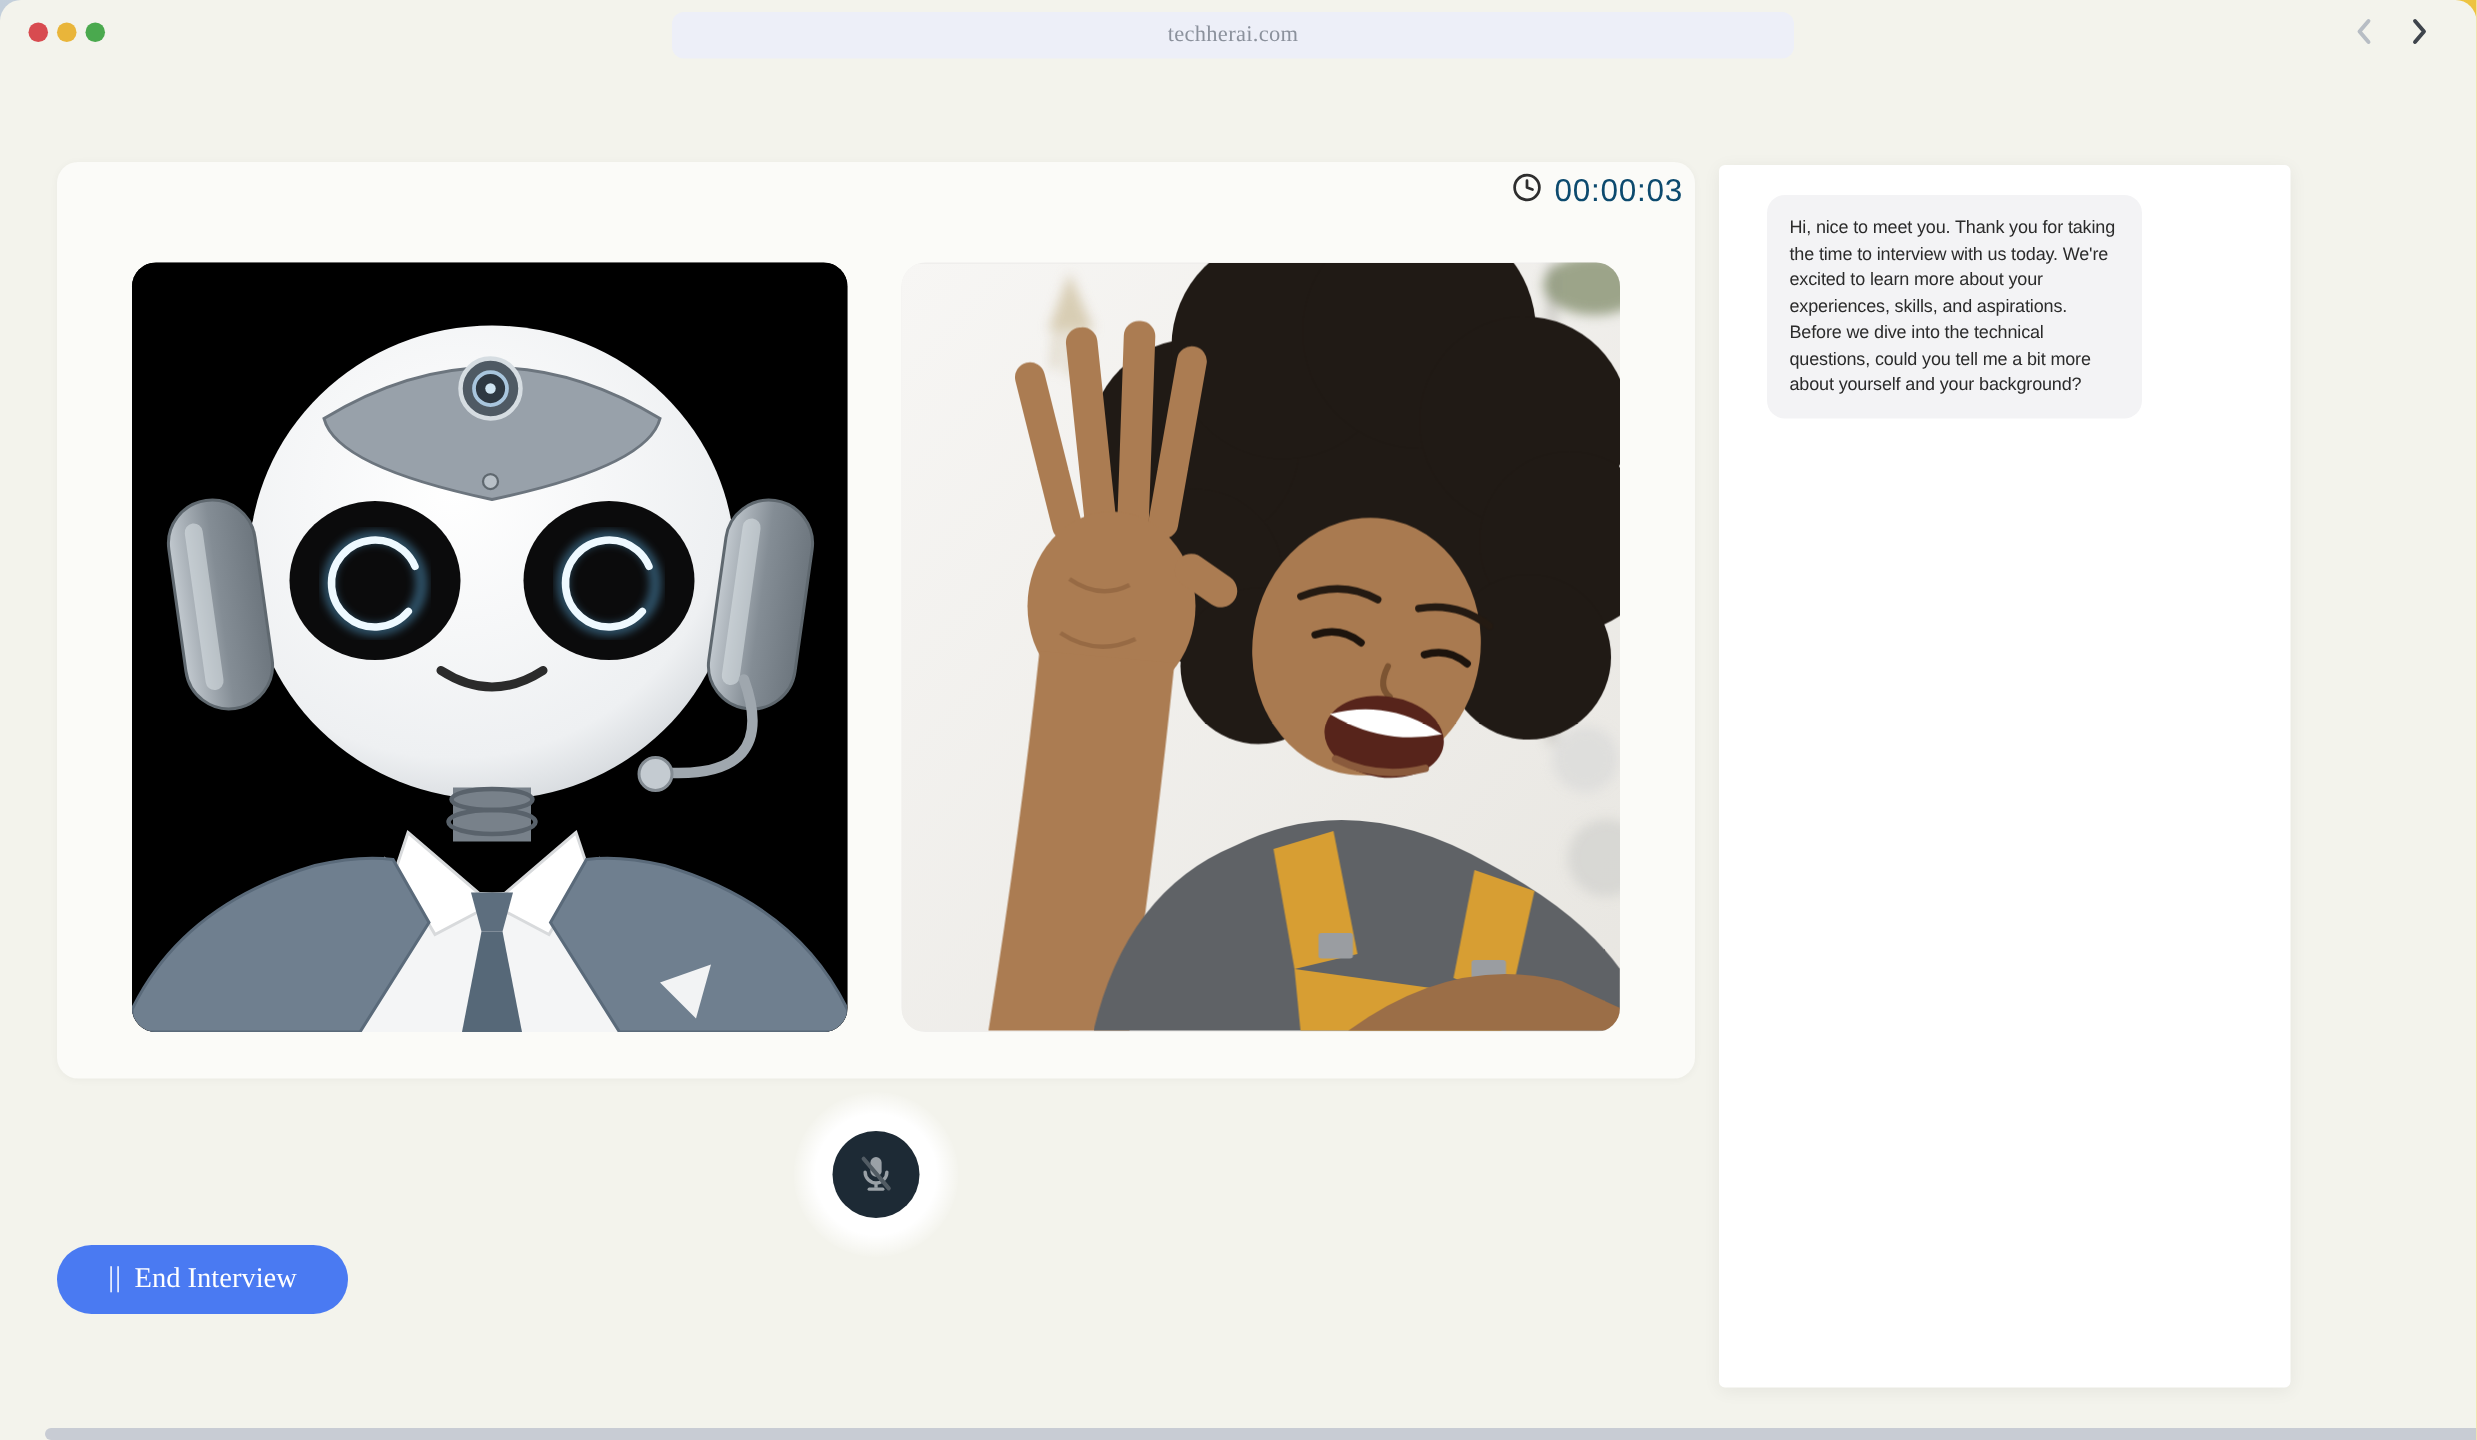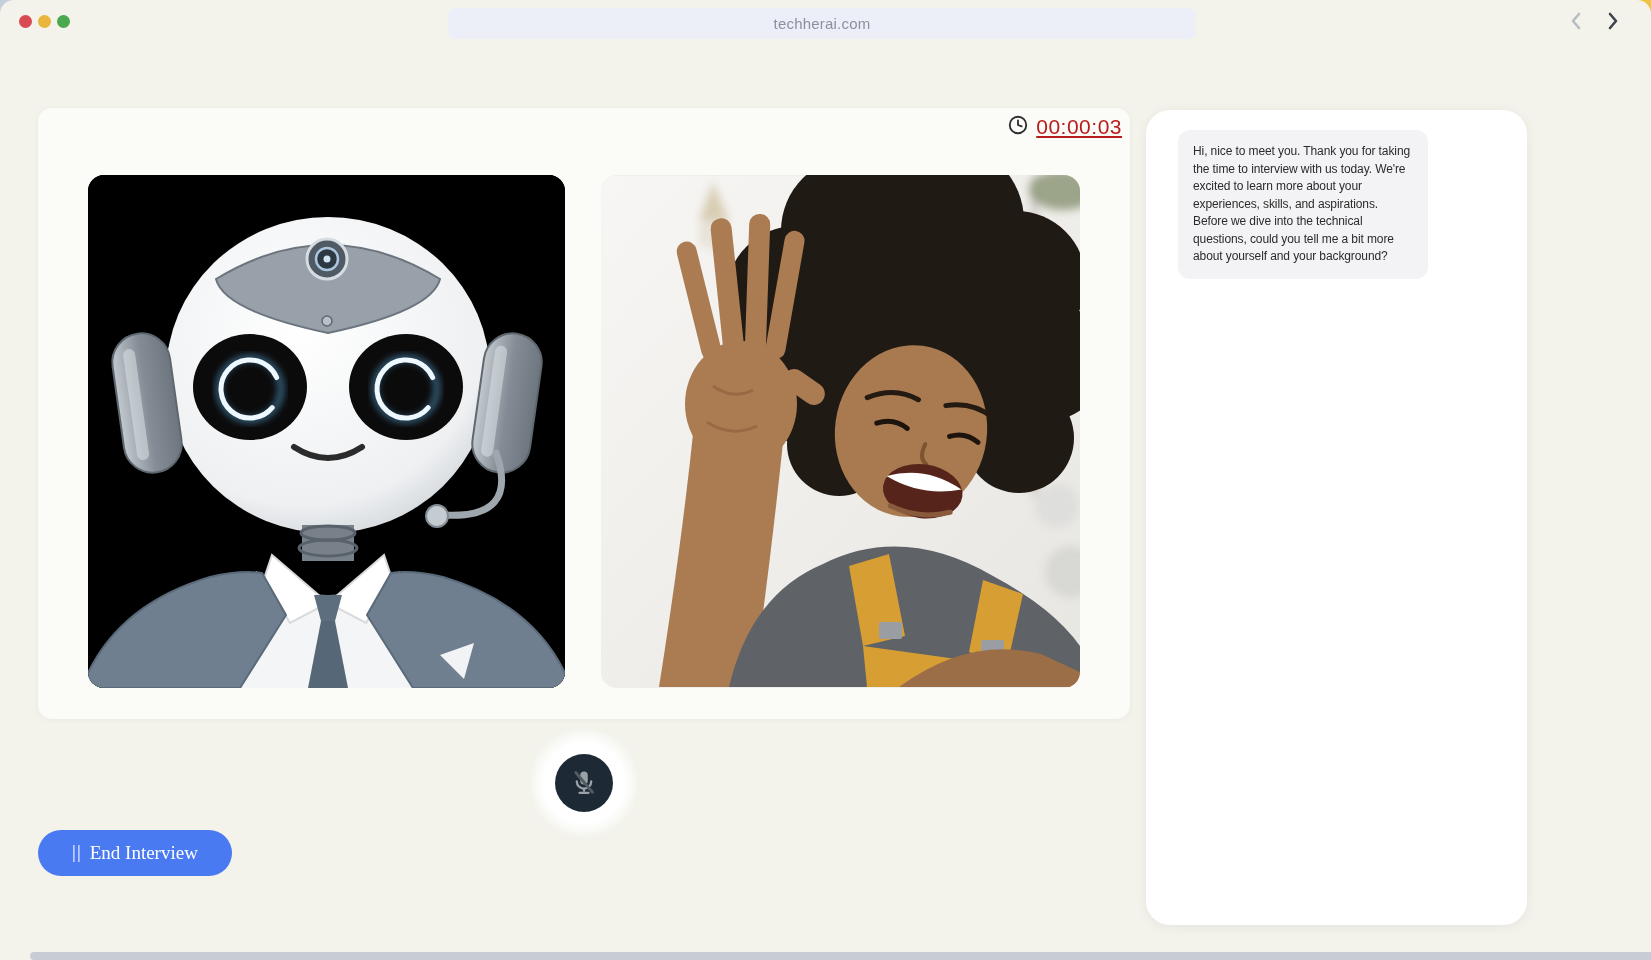--- a/index.html
+++ b/index.html
@@ -13,7 +13,7 @@
     border-radius:14px 14px 0 0;overflow:hidden;
   }
   
-  .titlebar{position:absolute;top:0;left:0;right:0;height:46px;}
+  .titlebar{position:absolute;top:0;left:0;right:0;height:46px;font-family:Liberation Serif, serif;}
   .traffic{position:absolute;top:15px;width:13px;height:13px;border-radius:50%;}
   .t-close{left:19px;background:#d84b50;}
   .t-min{left:38px;background:#e9b53a;}

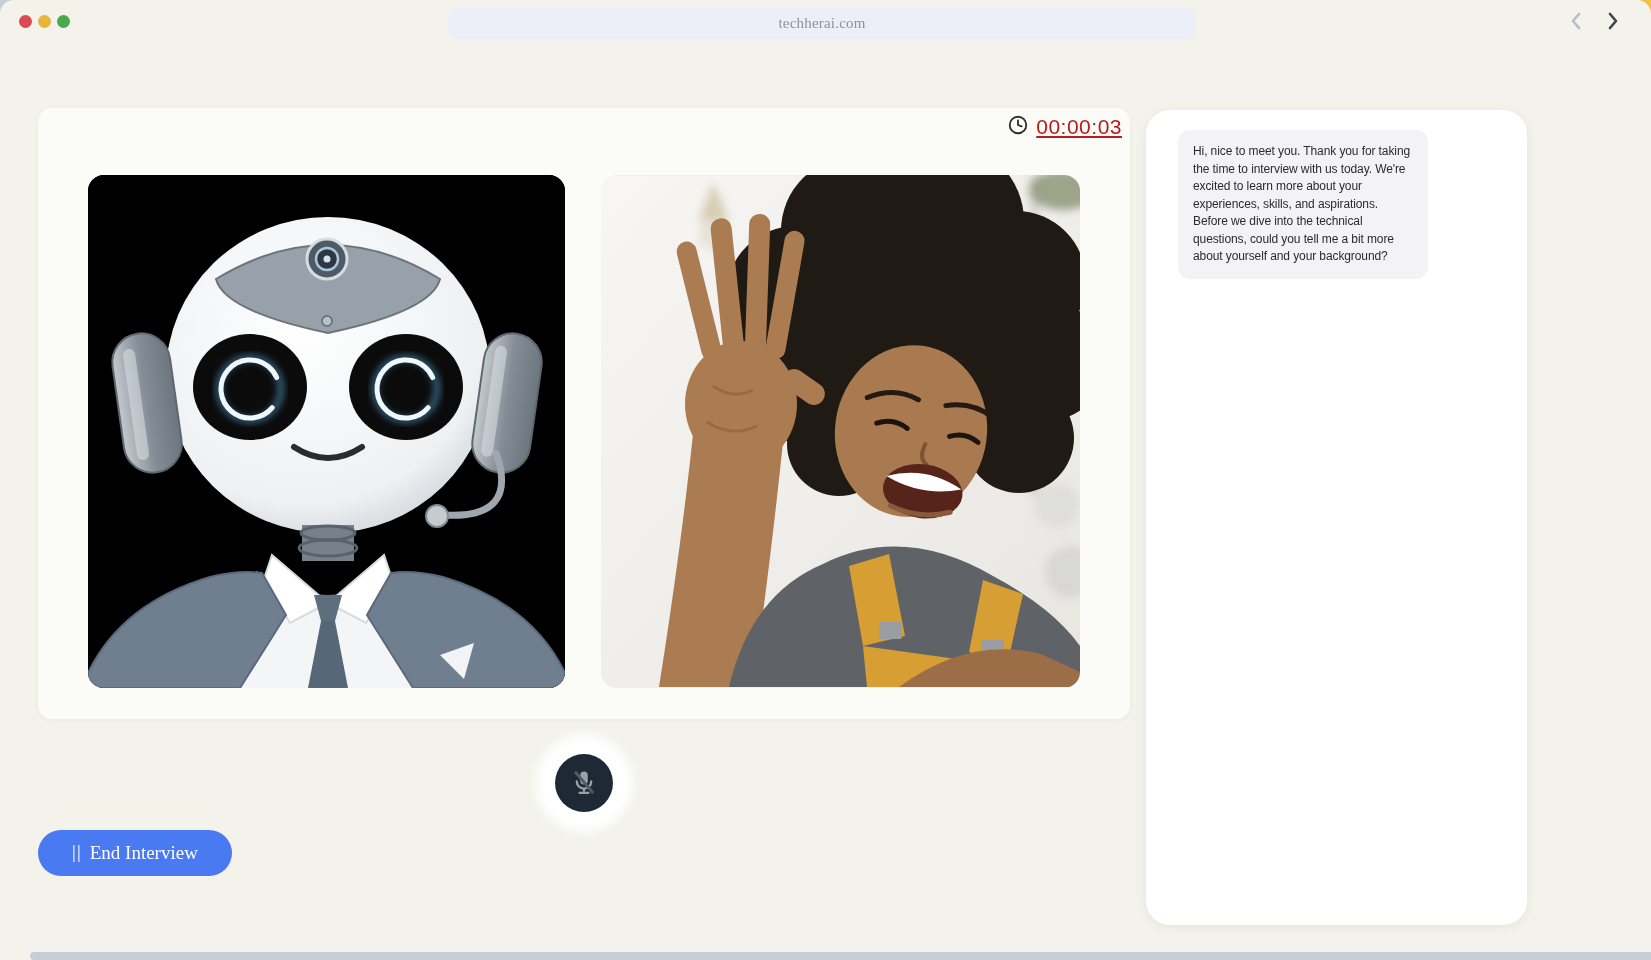--- a/index.html
+++ b/index.html
@@ -32,7 +32,7 @@
     background:#fbfbf8;border-radius:14px;box-shadow:0 1px 6px rgba(0,0,0,.04);
   }
   .timer{position:absolute;top:6px;right:8px;display:flex;align-items:center;gap:7px;}
-  .timer .t-text{font-size:21px;color:#b91c1c;letter-spacing:.5px;text-decoration:underline;}
+  .timer .t-text{font-size:21px;color:#0c4a6e;letter-spacing:.5px;}
   .tile{position:absolute;top:67px;height:513px;border-radius:16px;overflow:hidden;}
   .tile-ai{left:50px;width:477px;background:#000;}
   .tile-user{left:563px;width:479px;background:#efeeec;}

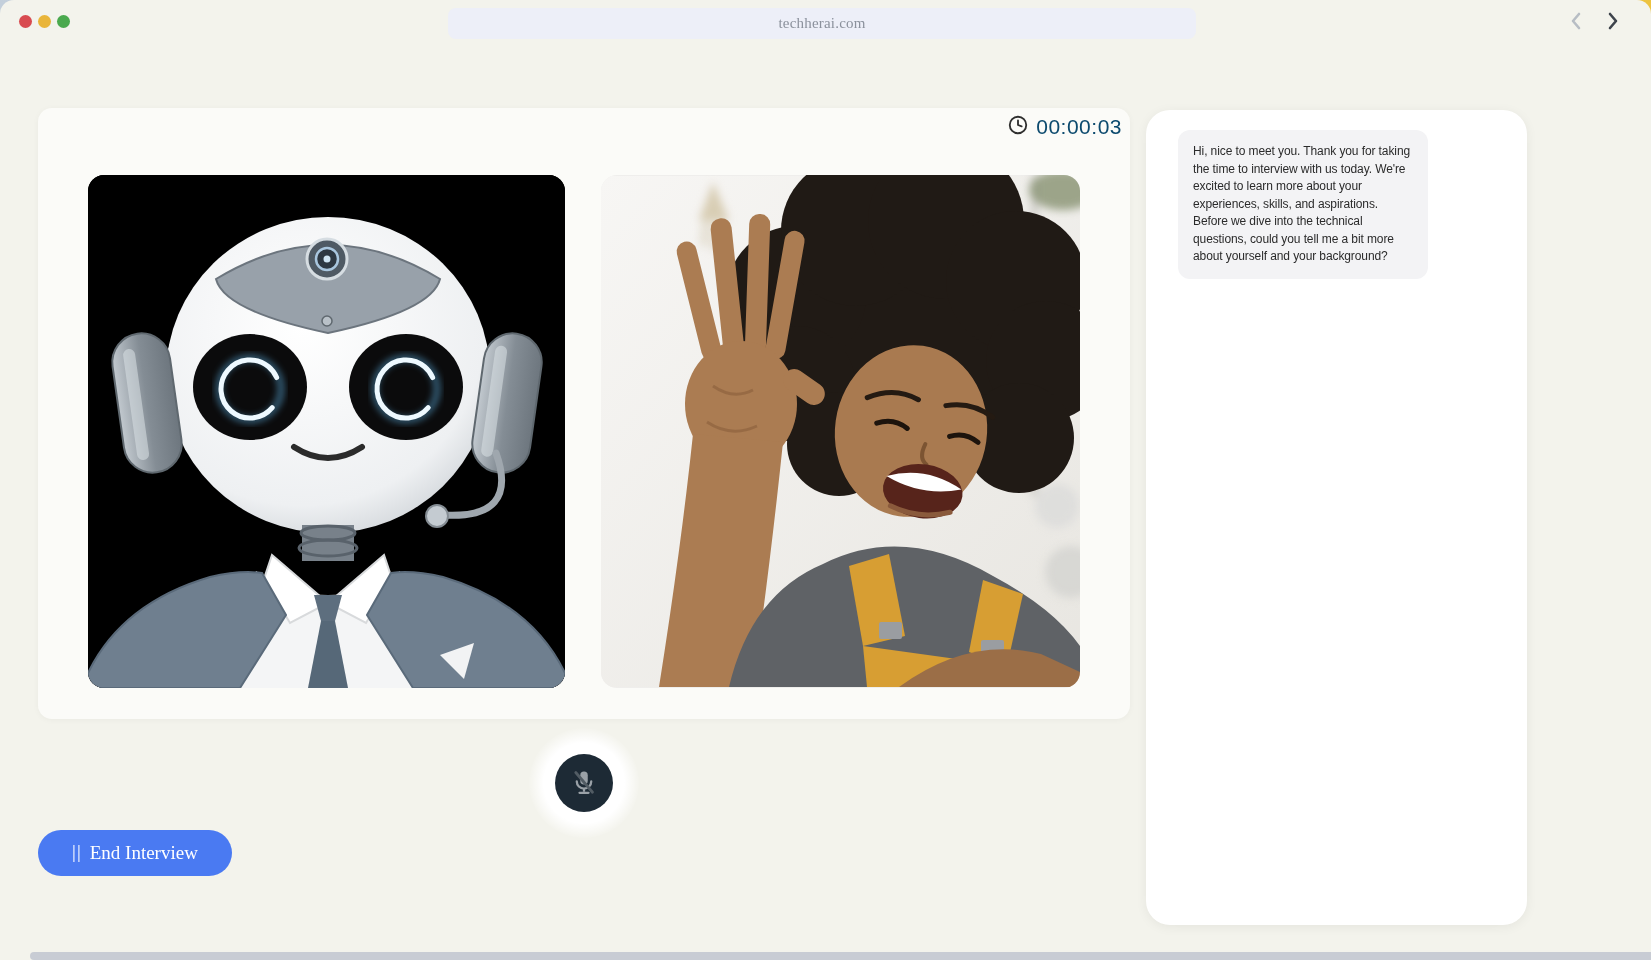--- a/index.html
+++ b/index.html
@@ -40,7 +40,7 @@
   
   .chat-panel{
     position:absolute;left:1146px;top:110px;width:381px;height:815px;
-    background:#ffffff;border-radius:24px;box-shadow:0 2px 12px rgba(0,0,0,.06);
+    background:#ffffff;border-radius:4px;box-shadow:0 2px 12px rgba(0,0,0,.06);
   }
   .bubble{
     position:absolute;left:32px;top:20px;width:250px;box-sizing:border-box;

